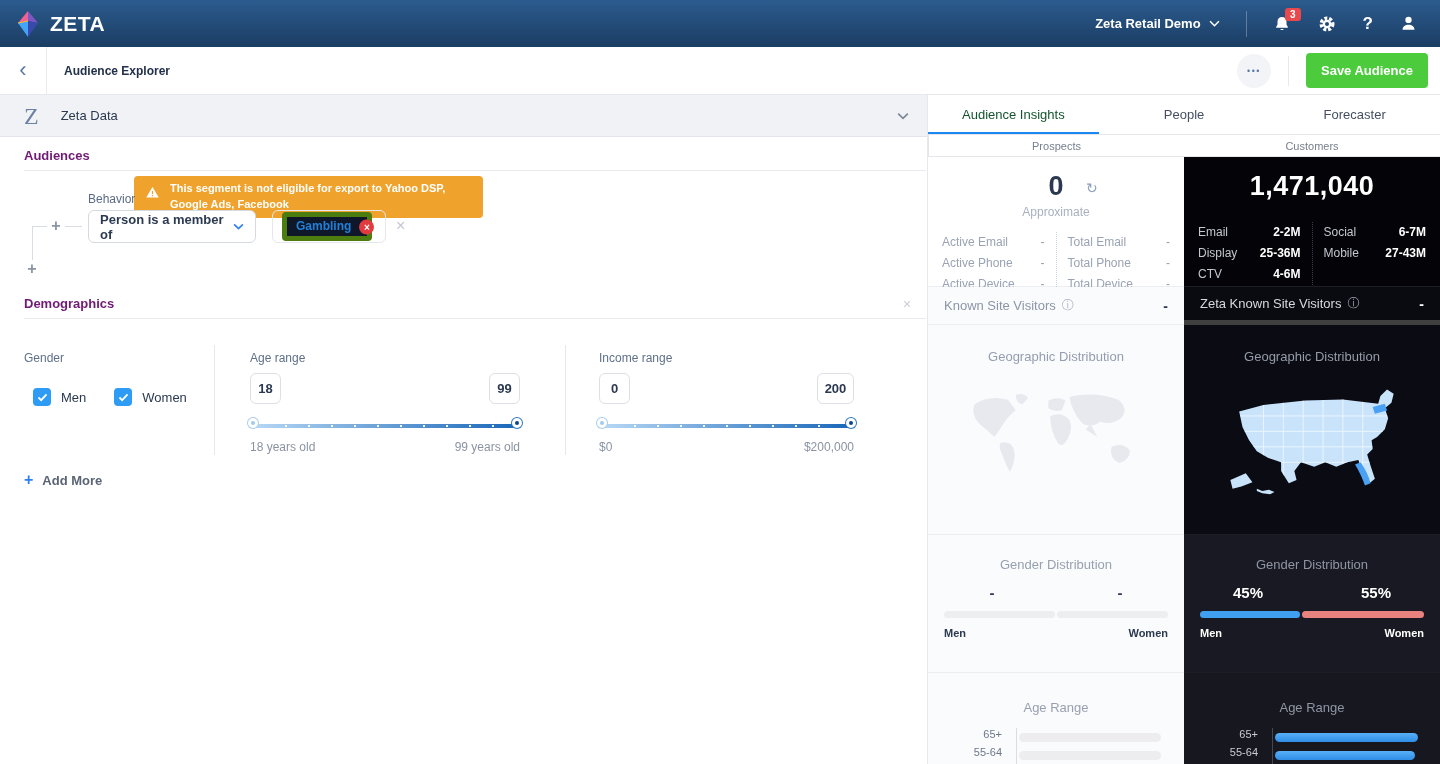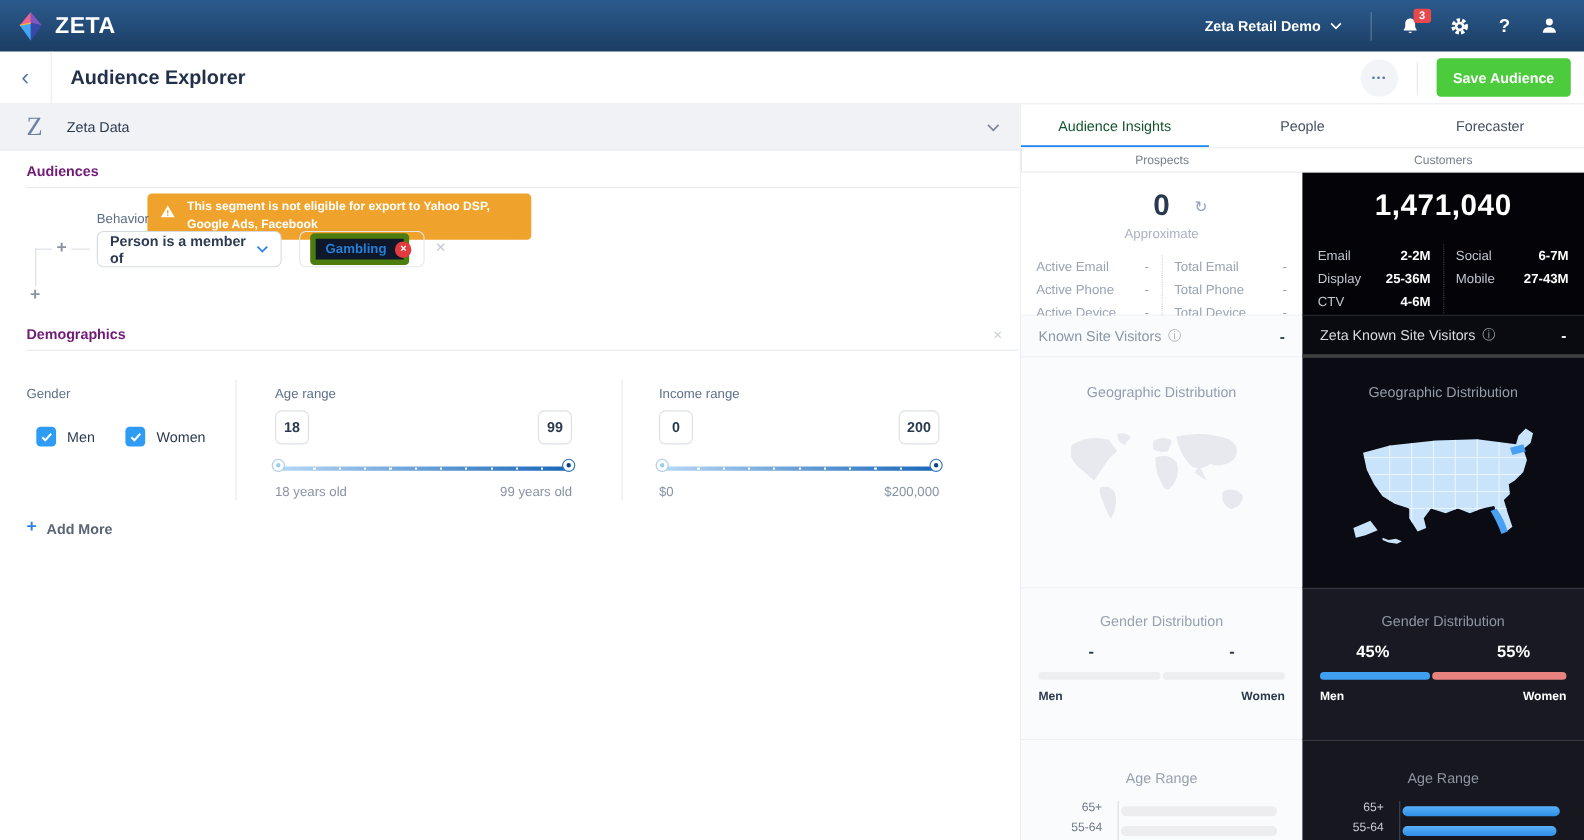--- a/index.html
+++ b/index.html
@@ -20,7 +20,7 @@
   .page-header { height:48px; border-bottom:1px solid #e6e8ec; display:flex; align-items:center; background:#fff; }
   .back-col { width:47px; height:100%; border-right:1px solid #e9ebef; display:flex; align-items:center; justify-content:center; cursor:pointer; }
   .back-col span { color:#5b79a8; font-size:22px; line-height:1; margin-top:-2px; }
-  .page-title { margin-left:17px; font-size:18px; font-weight:bold; color:#22304a; }
+  .page-title { margin-left:17px; font-size:12px; font-weight:bold; color:#22304a; }
   .header-actions { margin-left:auto; display:flex; align-items:center; gap:17px; padding-right:12px; }
   .more-btn { width:34px; height:34px; border-radius:50%; background:#f3f4f7; color:#5b79a8; display:flex; align-items:center; justify-content:center; font-size:9px; letter-spacing:1.5px; cursor:pointer; }
   .hdr-divider { width:1px; height:30px; background:#e6e8ec; }

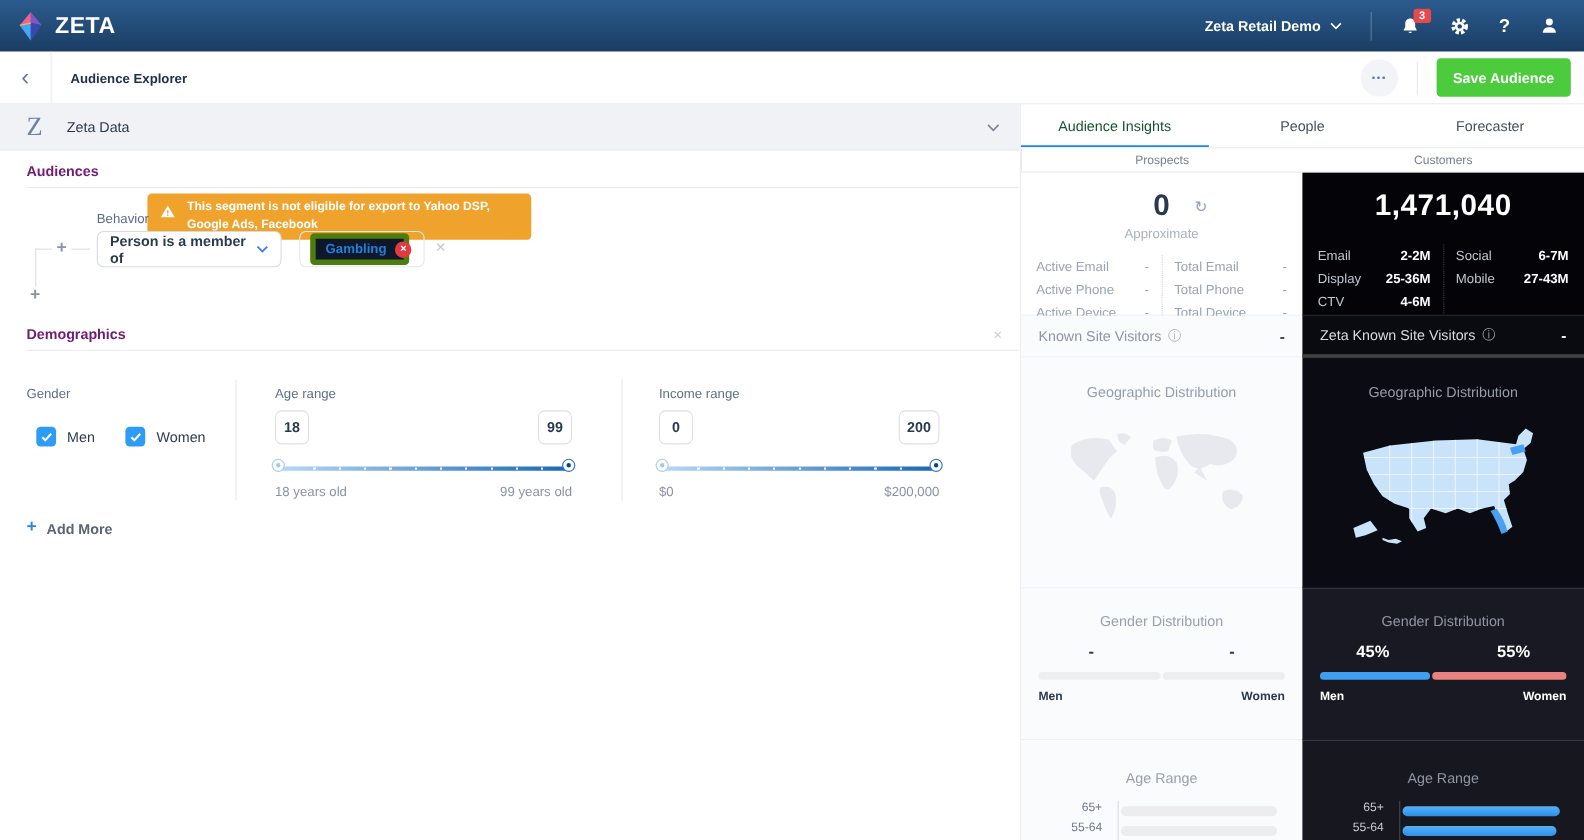--- a/index.html
+++ b/index.html
@@ -113,7 +113,7 @@
   
   .known { height:38px; display:flex; align-items:center; padding:0 16px; }
   .c .known { background:#fafbfd; border-bottom:1px solid #eceef2; }
-  .p .known { background:#0a0b11; border-bottom:3px solid #404040; }
+  .p .known { background:#0a0b11; border-bottom:5px solid #404040; }
   .known .kl { font-size:13px; }
   .c .known .kl { color:#8c96a6; } .p .known .kl { color:#d6d9df; }
   .known .ki { margin-left:6px; font-size:12px; }

